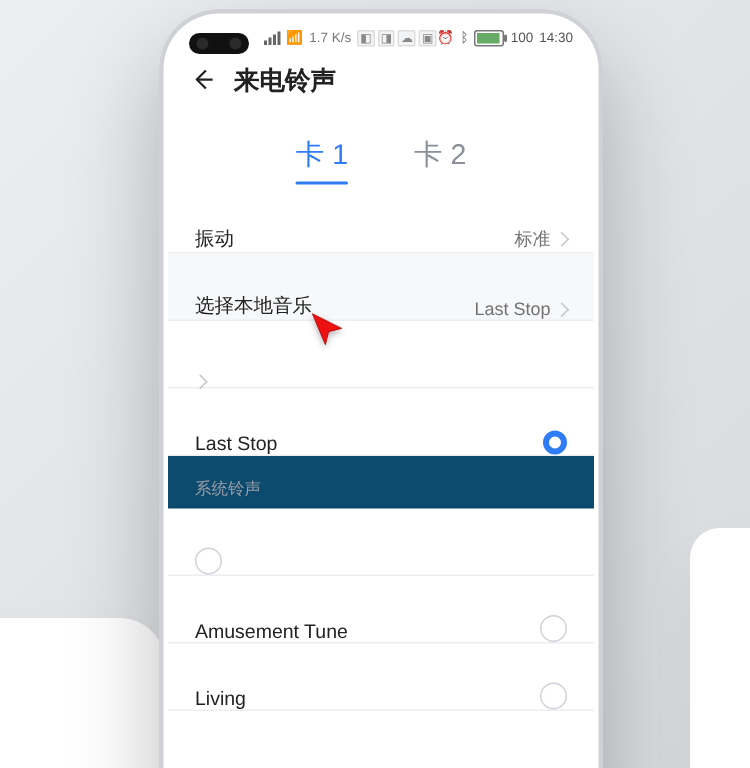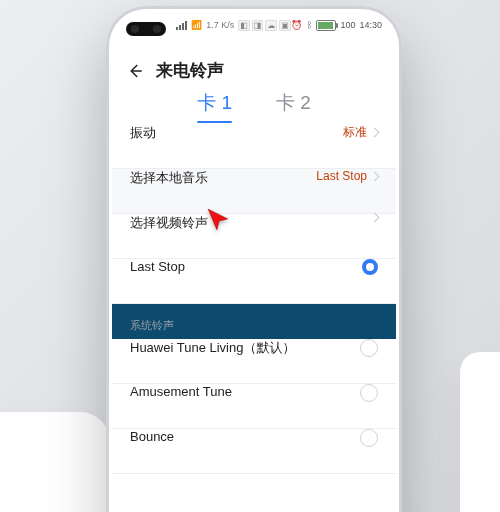--- a/index.html
+++ b/index.html
@@ -21,7 +21,7 @@
   .batt{width:18px;height:9px;border:1px solid #777;border-radius:2px;position:relative}
   .batt:after{content:"";position:absolute;right:-3px;top:2px;width:2px;height:5px;background:#777;border-radius:1px}
   .batt i{position:absolute;left:1px;top:1px;bottom:1px;width:82%;background:#6a6;}
-  .header{position:absolute;top:30px;left:0;right:0;height:40px;display:flex;align-items:flex-end;padding:0 12px;gap:10px}
+  .header{position:absolute;top:30px;left:0;right:0;height:40px;display:flex;align-items:flex-start;padding:0 12px;gap:10px}
   .back{width:22px;height:22px;display:flex;align-items:center;justify-content:center}
   .back svg{stroke:#222;fill:none;stroke-width:2}
   .title{font-size:17px;font-weight:600;color:#222}

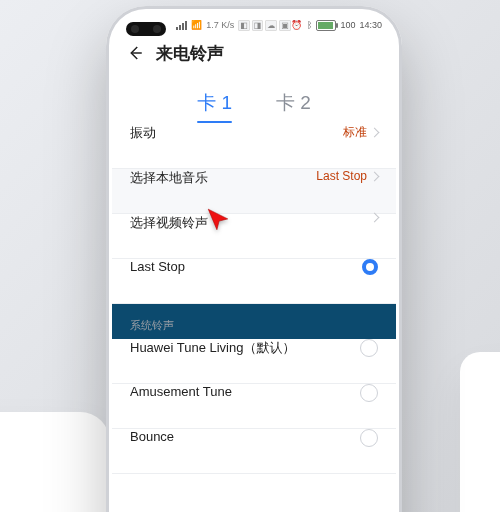--- a/index.html
+++ b/index.html
@@ -30,7 +30,7 @@
   .tab.active{color:#2e7cf6;font-weight:500}
   .tab.active:after{content:"";position:absolute;left:10%;right:10%;bottom:-3px;height:2px;background:#2e7cf6;border-radius:2px}
   .list{position:absolute;top:112px;left:0;right:0;bottom:0;overflow:hidden}
-  .row{display:flex;align-items:flex-start;justify-content:space-between;padding:0 18px;height:44px;font-size:13px;color:#222;border-bottom:0.5px solid #eceef1}
+  .row{display:flex;align-items:flex-end;justify-content:space-between;padding:0 18px;height:44px;font-size:13px;color:#222;border-bottom:0.5px solid #eceef1}
   .row .val{color:#c2410c;font-size:12px;display:flex;align-items:center;gap:4px}
   .chev{width:6px;height:6px;border-right:1.3px solid #c6c8cd;border-top:1.3px solid #c6c8cd;transform:rotate(45deg)}
   .row.sub{background:#f7f8fa}

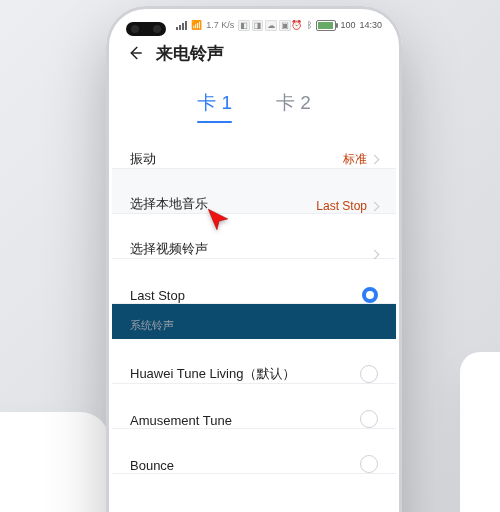--- a/index.html
+++ b/index.html
@@ -31,7 +31,7 @@
   .tab.active:after{content:"";position:absolute;left:10%;right:10%;bottom:-3px;height:2px;background:#2e7cf6;border-radius:2px}
   .list{position:absolute;top:112px;left:0;right:0;bottom:0;overflow:hidden}
   .row{display:flex;align-items:flex-end;justify-content:space-between;padding:0 18px;height:44px;font-size:13px;color:#222;border-bottom:0.5px solid #eceef1}
-  .row .val{color:#c2410c;font-size:12px;display:flex;align-items:center;gap:4px}
+  .row .val{color:#737373;font-size:12px;display:flex;align-items:center;gap:4px}
   .chev{width:6px;height:6px;border-right:1.3px solid #c6c8cd;border-top:1.3px solid #c6c8cd;transform:rotate(45deg)}
   .row.sub{background:#f7f8fa}
   .radio{width:16px;height:16px;border-radius:50%;border:1.5px solid #cfd2d8}

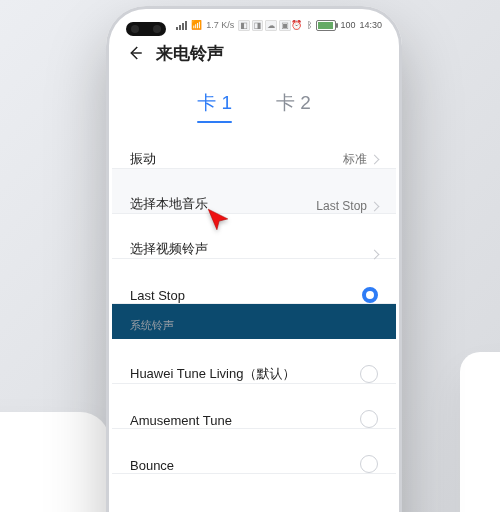--- a/index.html
+++ b/index.html
@@ -107,7 +107,6 @@
             </span>
         </div>
         <div class="row">
-          <span>选择视频铃声</span>
           <span class="val">
               <i class="chev"></i>
             </span>

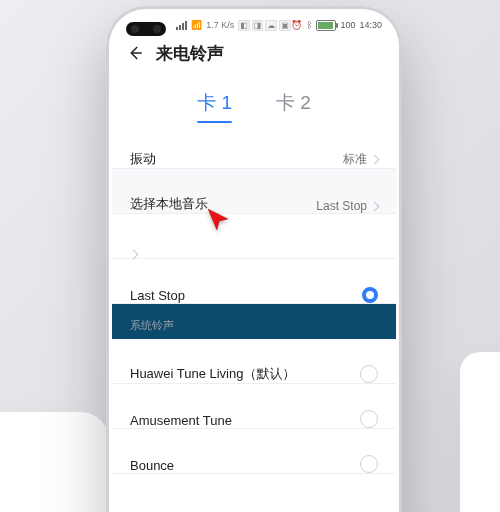--- a/index.html
+++ b/index.html
@@ -119,7 +119,6 @@
         <div class="section">系统铃声</div>
 
         <div class="row">
-          <span>Huawei Tune Living（默认）</span>
           <span class="radio"></span>
         </div>
         <div class="row">

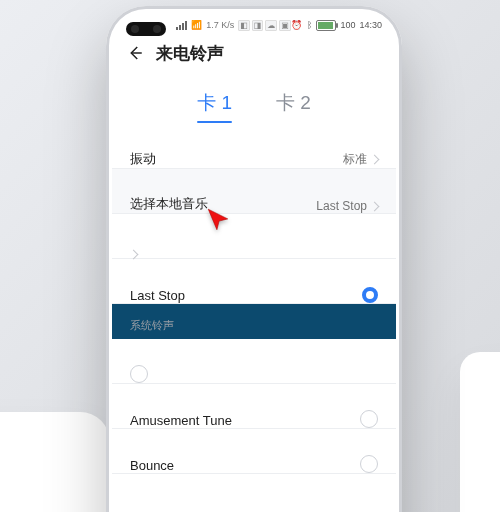--- a/index.html
+++ b/index.html
@@ -126,7 +126,7 @@
           <span class="radio"></span>
         </div>
         <div class="row">
-          <span>Bounce</span>
+          <span>Living</span>
           <span class="radio"></span>
         </div>
 

